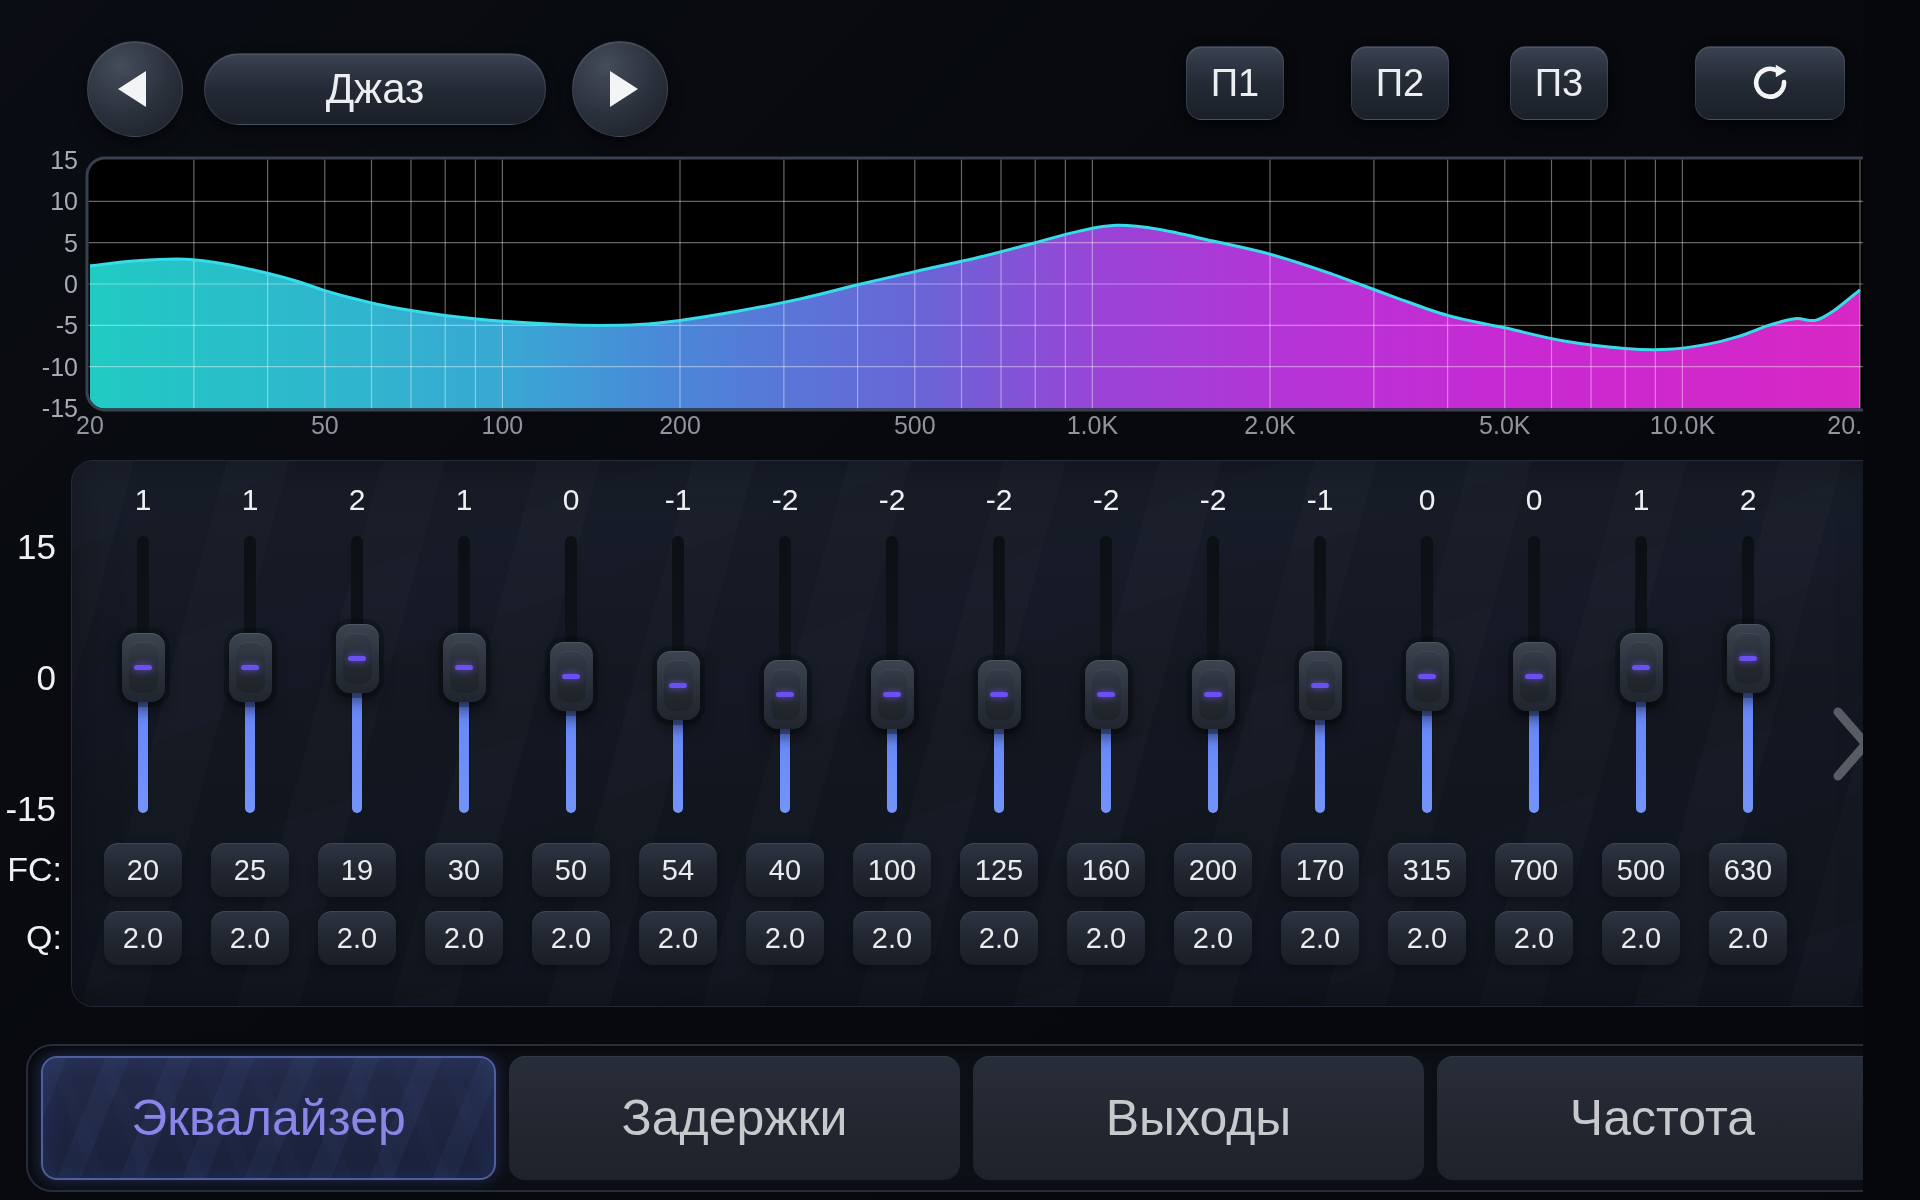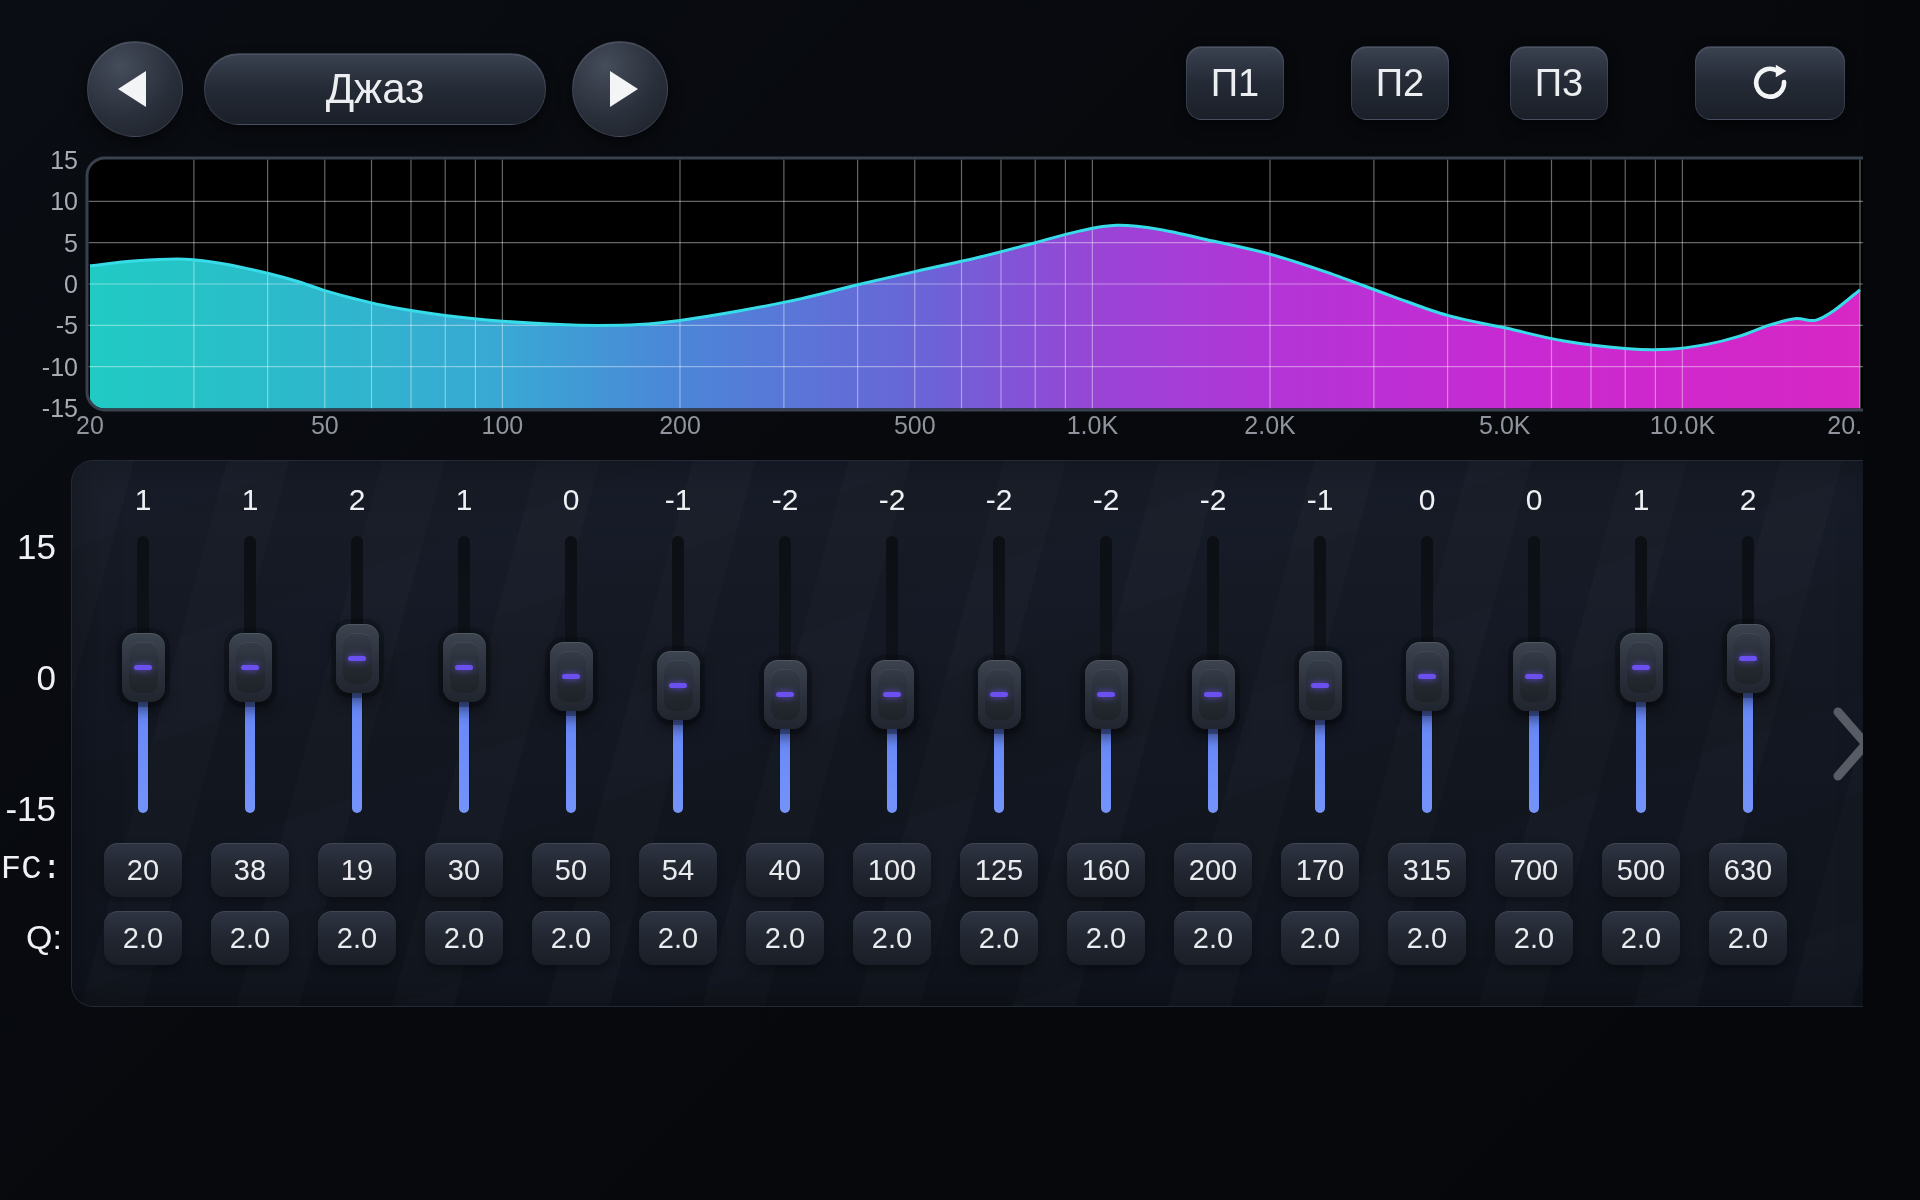--- a/index.html
+++ b/index.html
@@ -63,7 +63,7 @@
   .band-fc{top:382px;} .band-q{top:450px;}
   .gutter-label{position:absolute;left:0;width:56px;text-align:right;font-size:35px;color:#eef0f3;}
   #scale-15{top:527px;} #scale-0{top:658px;} #scale-m15{top:789px;}
-  #fc-label{top:850px;width:62px;font-size:34px;font-family:Liberation Mono, monospace;} #q-label{top:918px;width:62px;font-size:34px;}
+  #fc-label{top:850px;width:62px;font-size:34px;} #q-label{top:918px;width:62px;font-size:34px;}
   
   #tab-bar{position:absolute;left:26px;top:1044px;width:1877px;height:148px;border-radius:26px;
     background:#0c0f15;border:2px solid #262c38;box-shadow:inset 0 3px 10px rgba(0,0,0,.6);

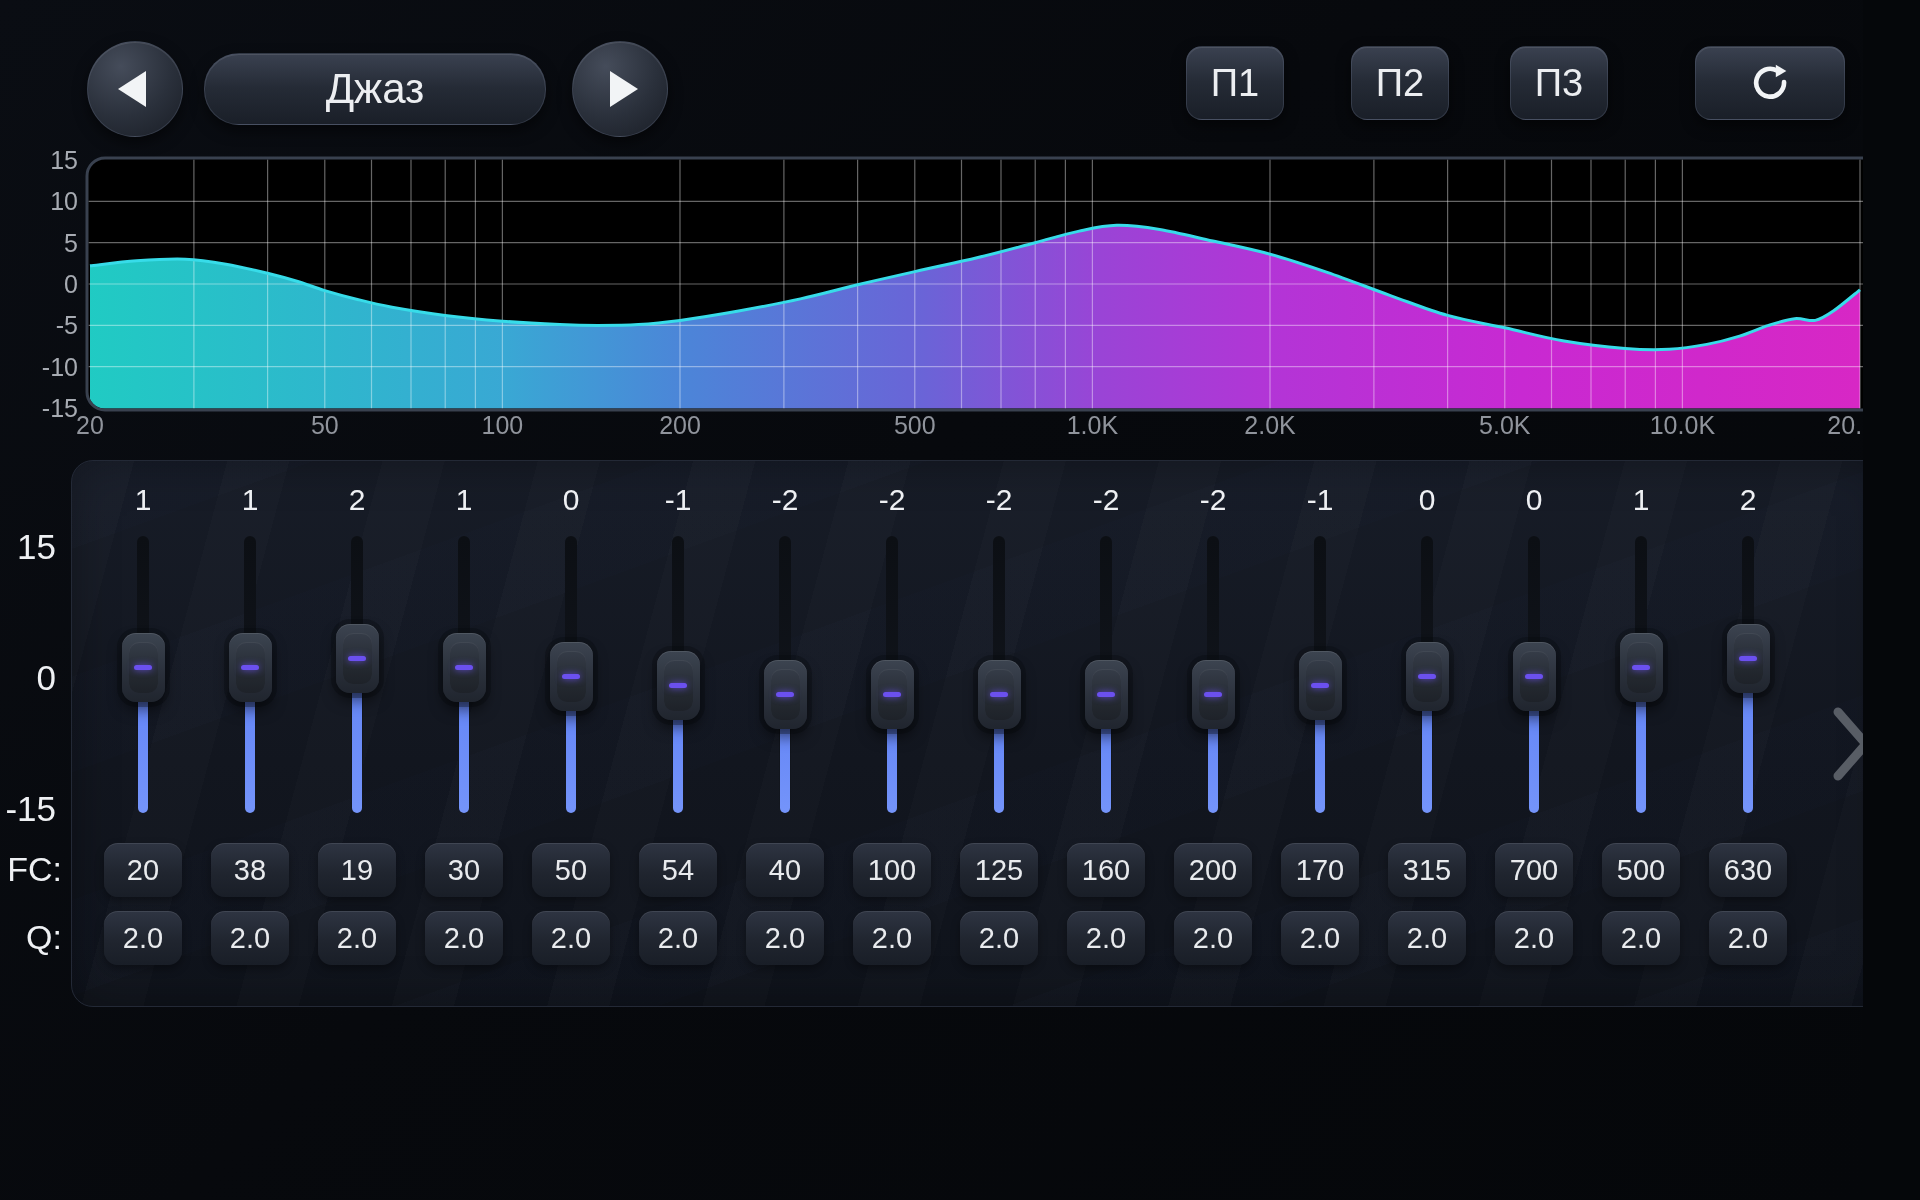--- a/index.html
+++ b/index.html
@@ -217,7 +217,7 @@
       <div class="thumb-inner"></div>
       <div class="thumb-dash"></div>
     </div>
-    <div class="chipbtn band-fc">38</div>
+    <div class="chipbtn band-fc">25</div>
     <div class="chipbtn band-q">2.0</div>
   </div>
       <div class="band" style="left: 231px;">

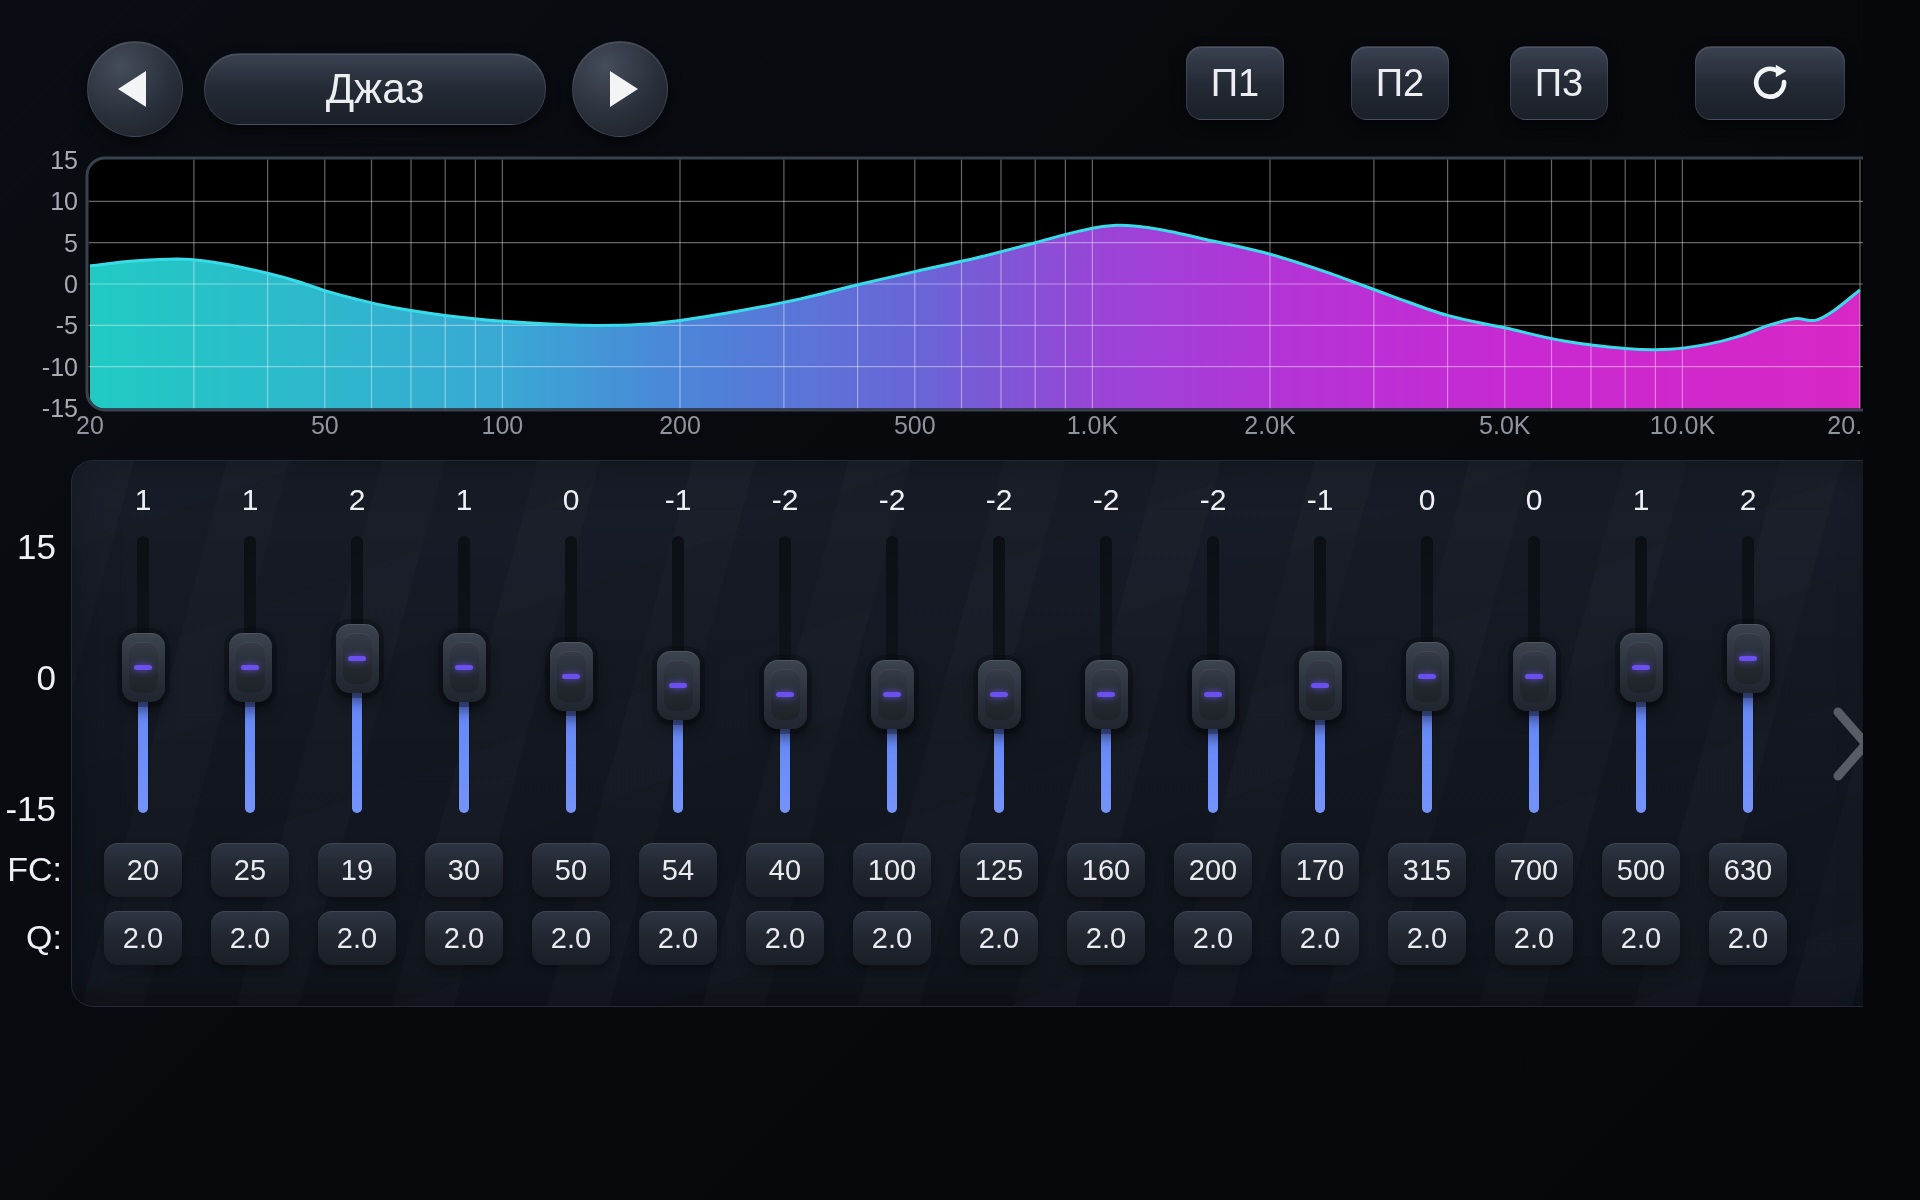--- a/index.html
+++ b/index.html
@@ -389,6 +389,20 @@
     </svg>
   </div>
 
+  <div id="tab-bar">
+      <div class="tab active">
+        <span>Эквалайзер</span>
+      </div>
+      <div class="tab">
+        <span>Задержки</span>
+      </div>
+      <div class="tab">
+        <span>Выходы</span>
+      </div>
+      <div class="tab">
+        <span>Частота</span>
+      </div>
+    </div>
 </div>
 
 </body></html>

